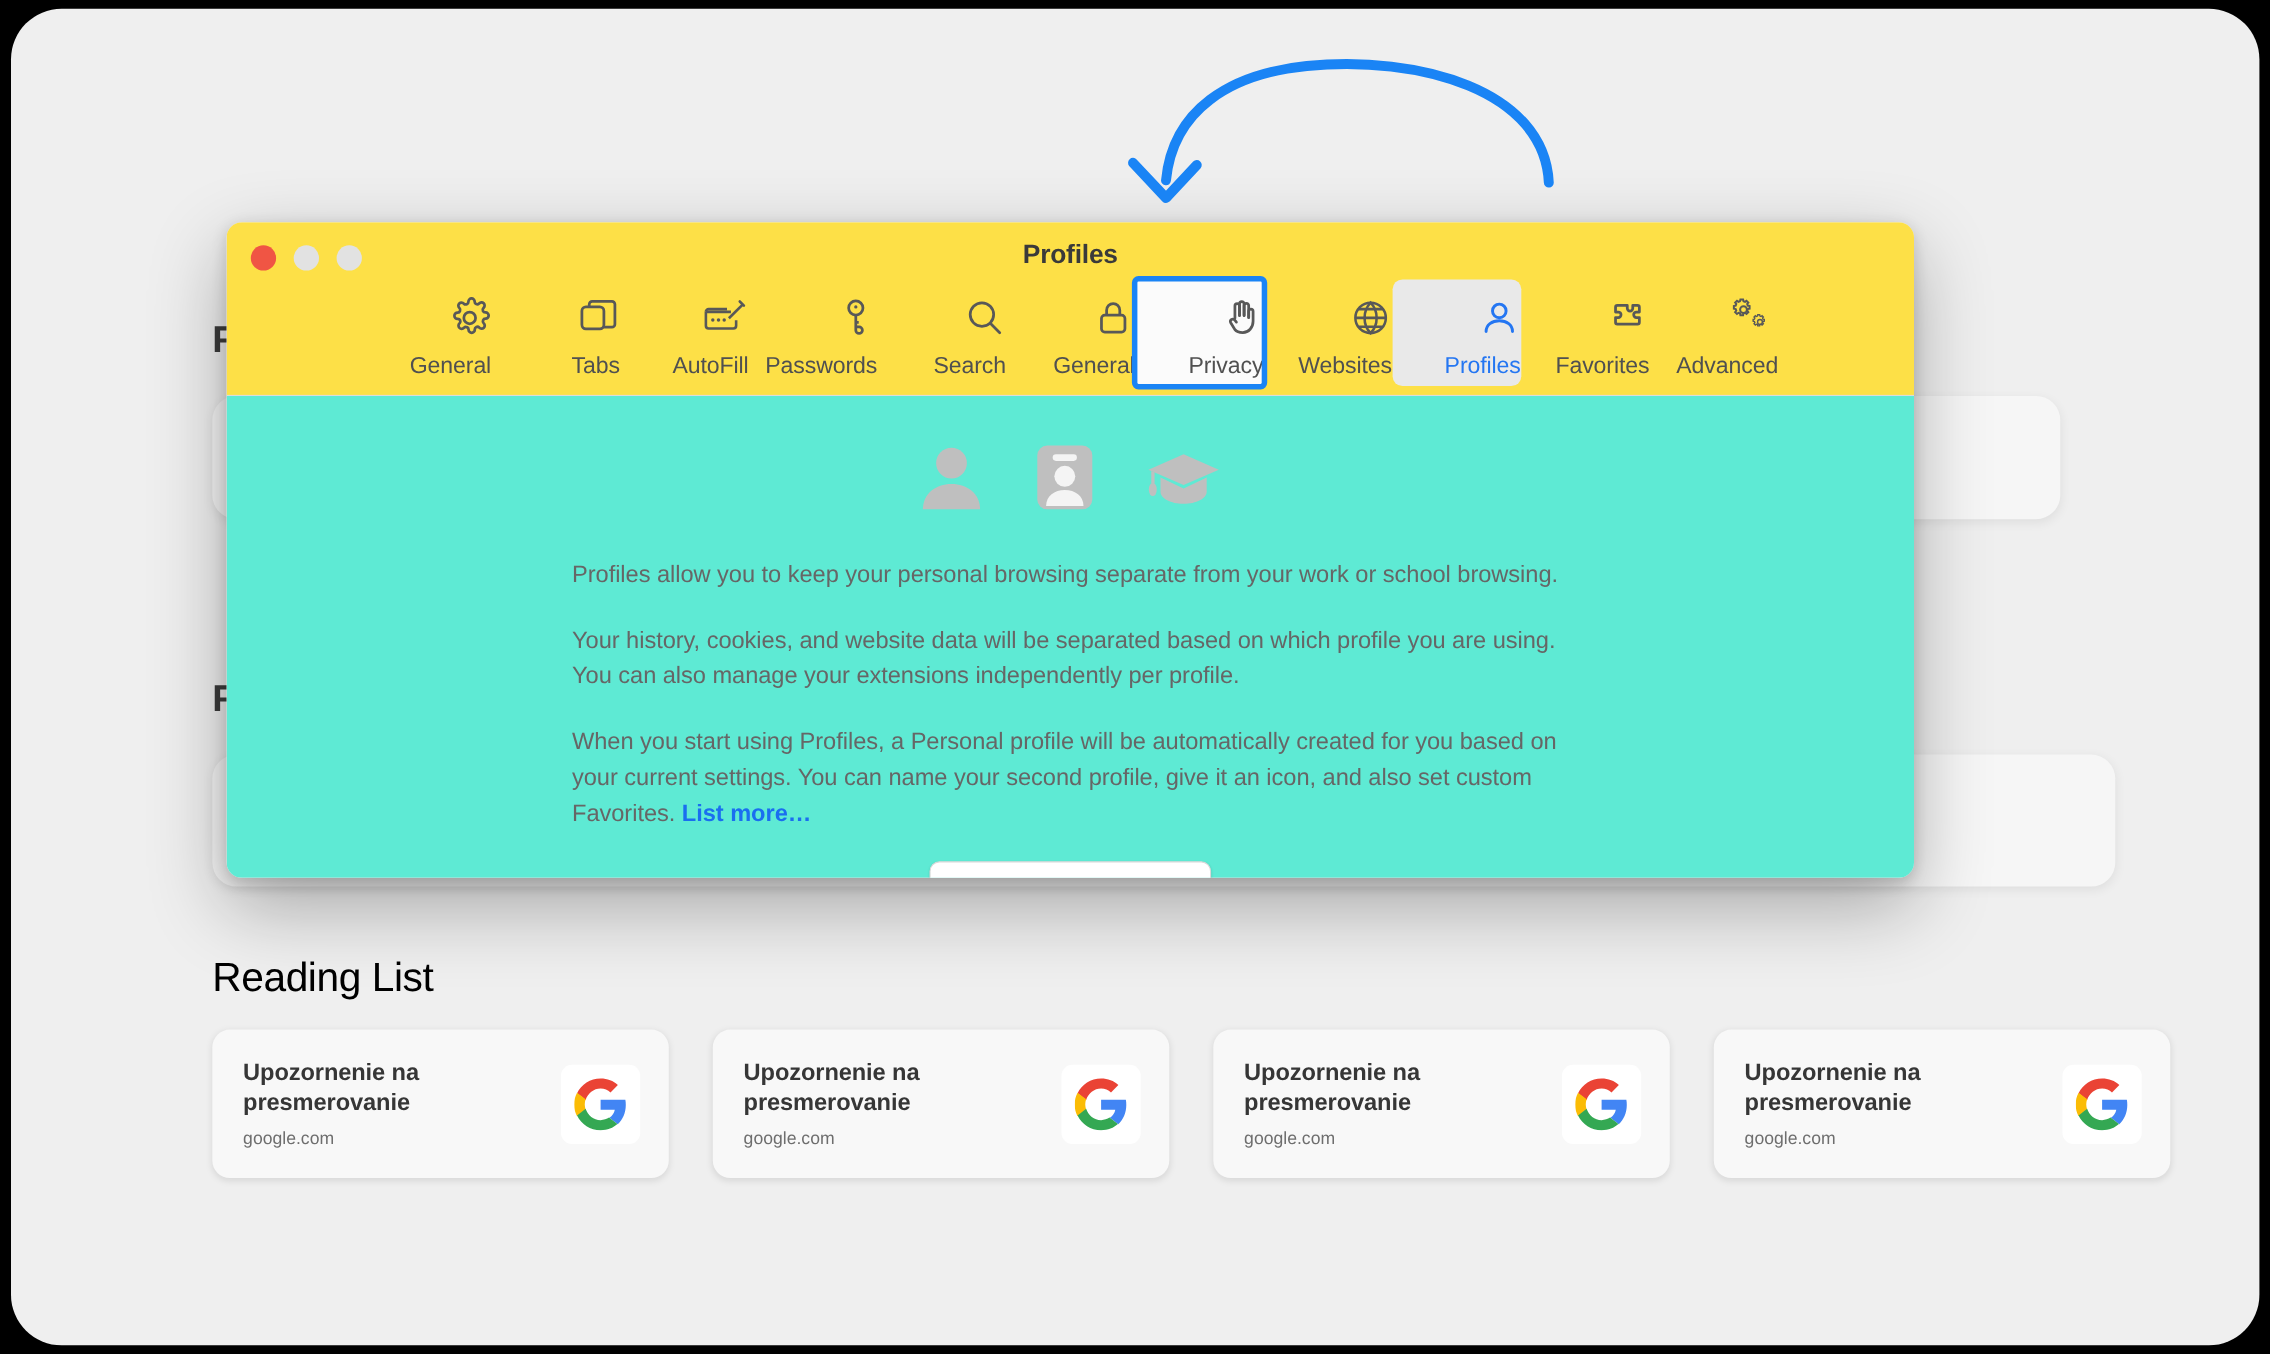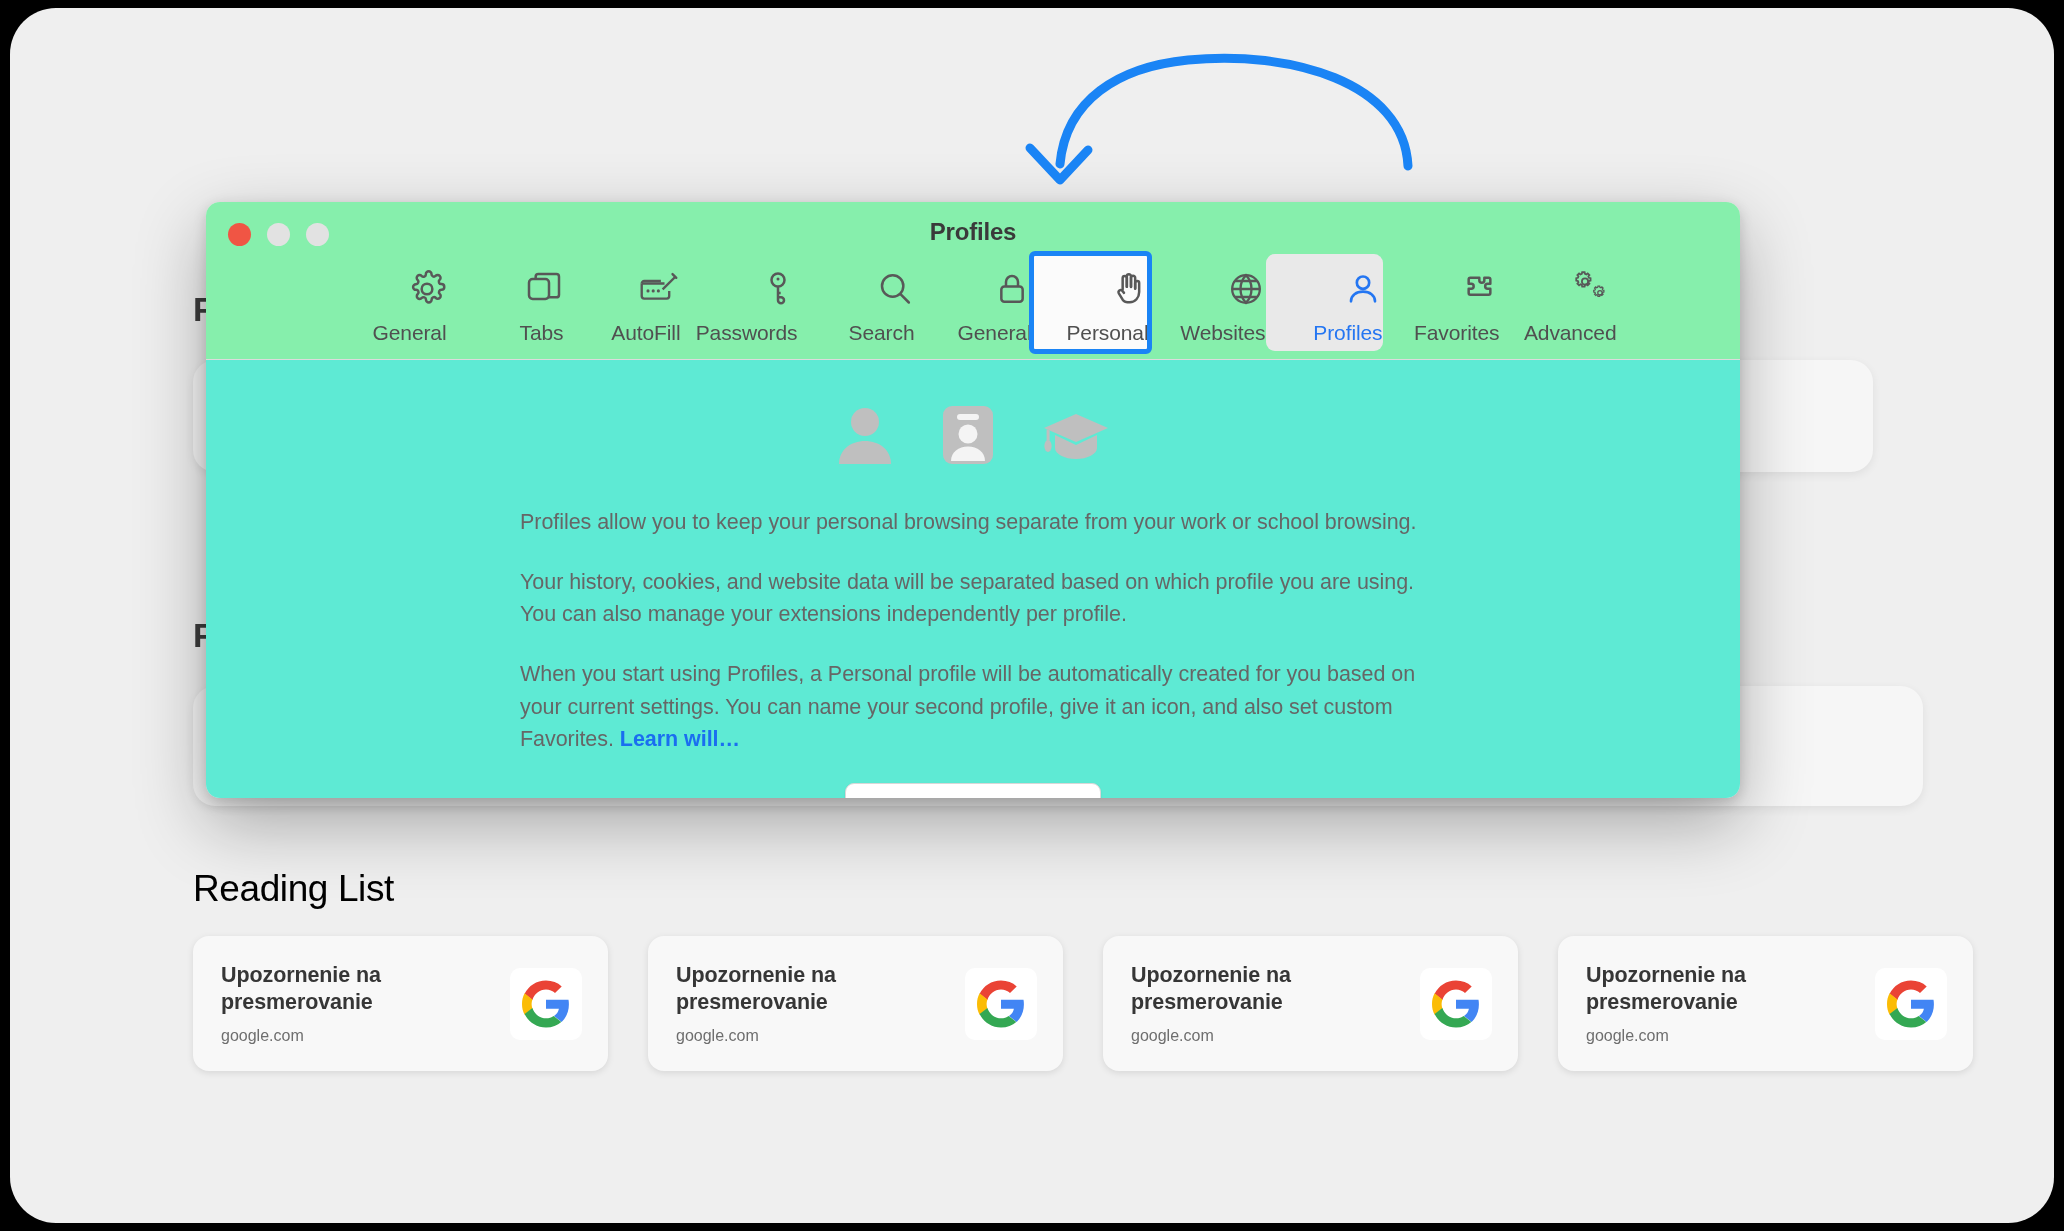--- a/index.html
+++ b/index.html
@@ -90,7 +90,7 @@
   .titlebar {
     position: relative;
     height: 158px;
-    background: #86efac;
+    background: #fde047;
     border-bottom: 1.5px solid #dcdcdc;
   }
   .traffic {

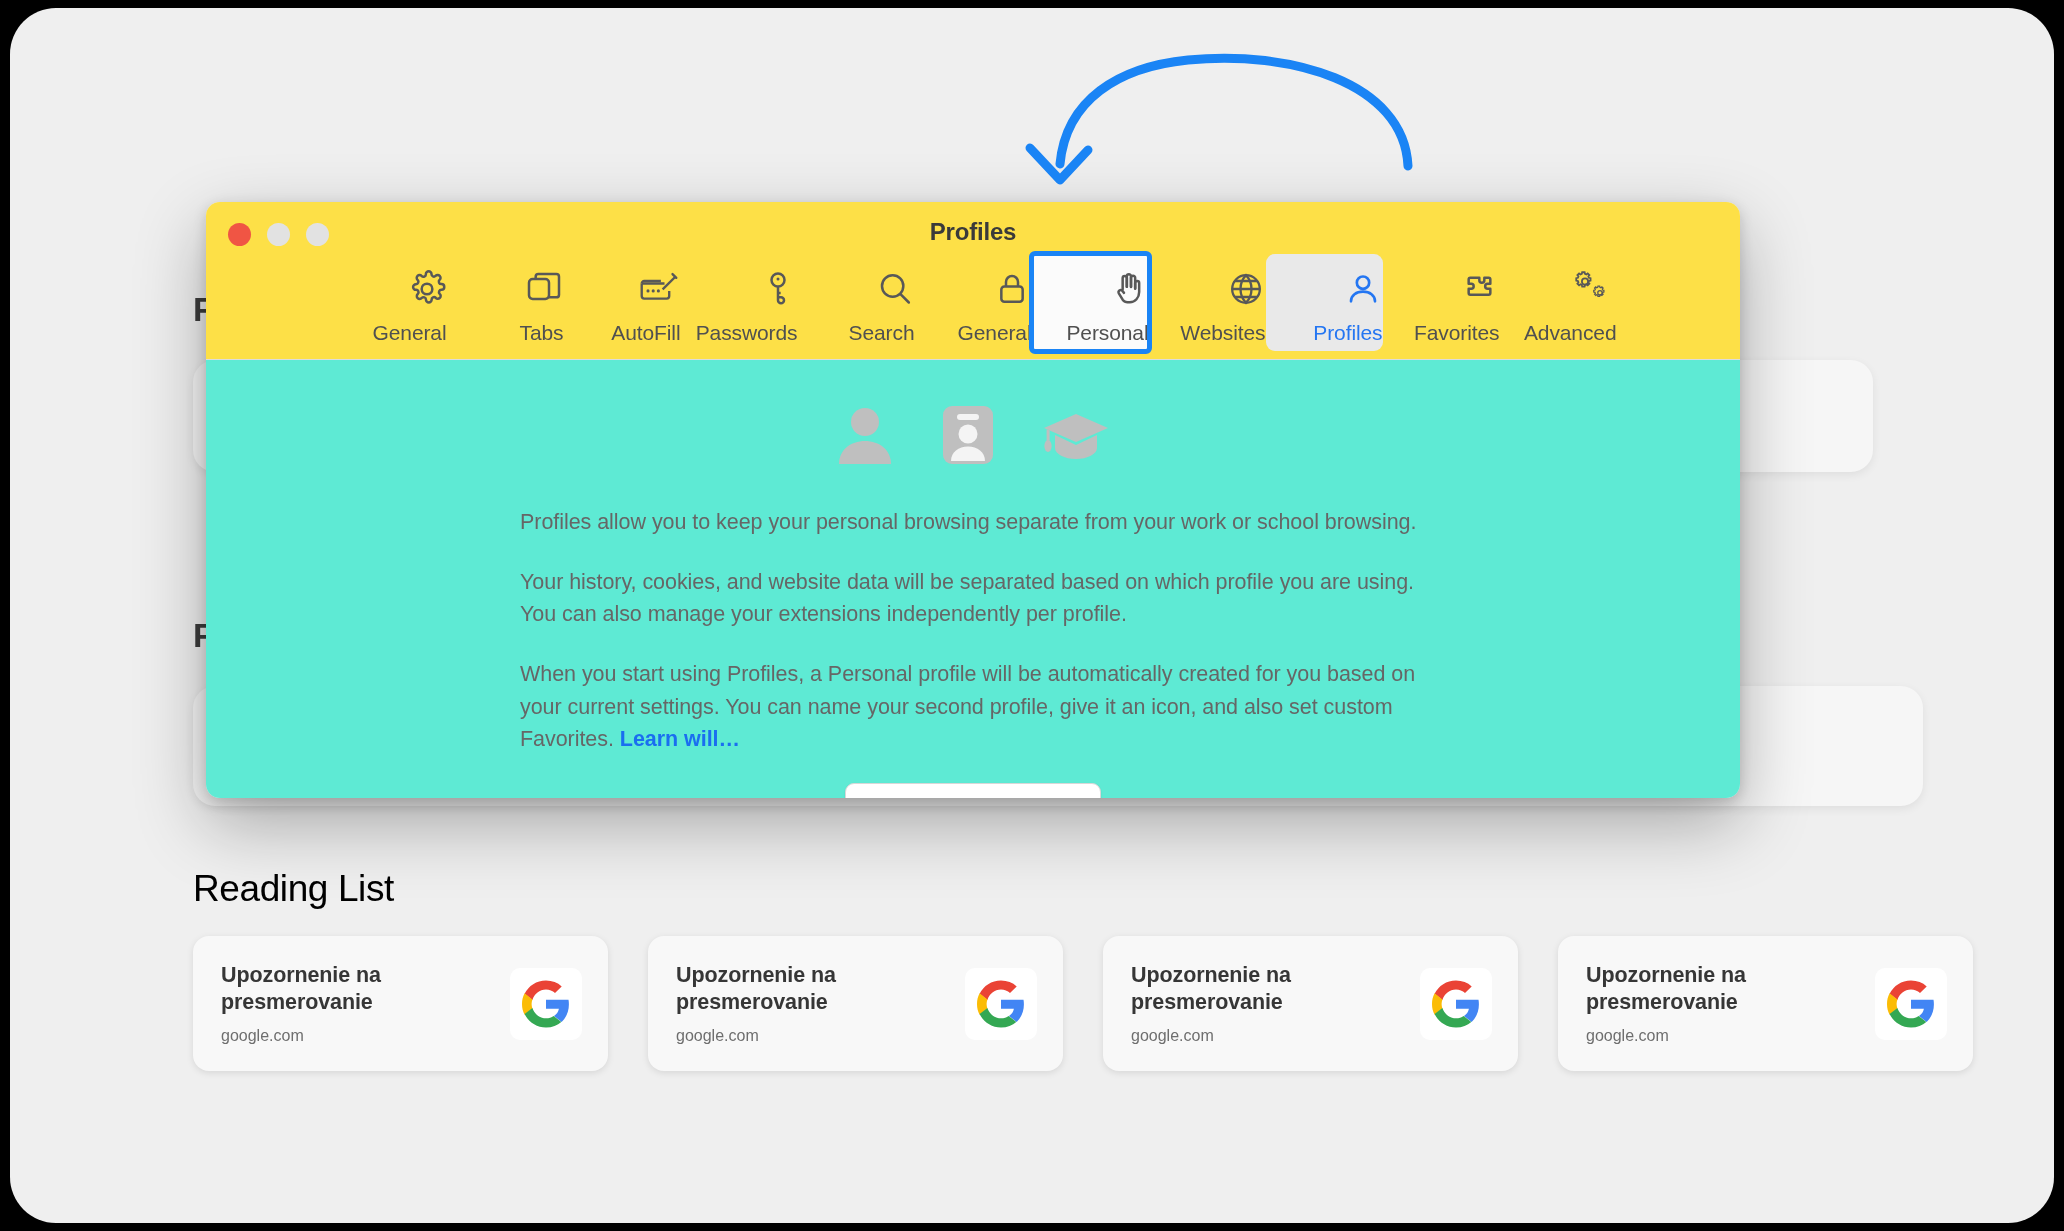--- a/index.html
+++ b/index.html
@@ -336,7 +336,7 @@
                 <path d="M15.7 11.6V8.4a1.2 1.2 0 0 1 2.4 0v5.4c0 3.4-2.4 6.2-5.6 6.2-3.1 0-4.3-1.6-4.3-1.6L5.9 14.6a1.3 1.3 0 0 1 2-1.6l1.1 1.3"></path>
               </svg>
             </span>
-            <span class="tlabel">Personal</span>
+            <span class="tlabel">Privacy</span>
           </div>
 
           <div class="tab">

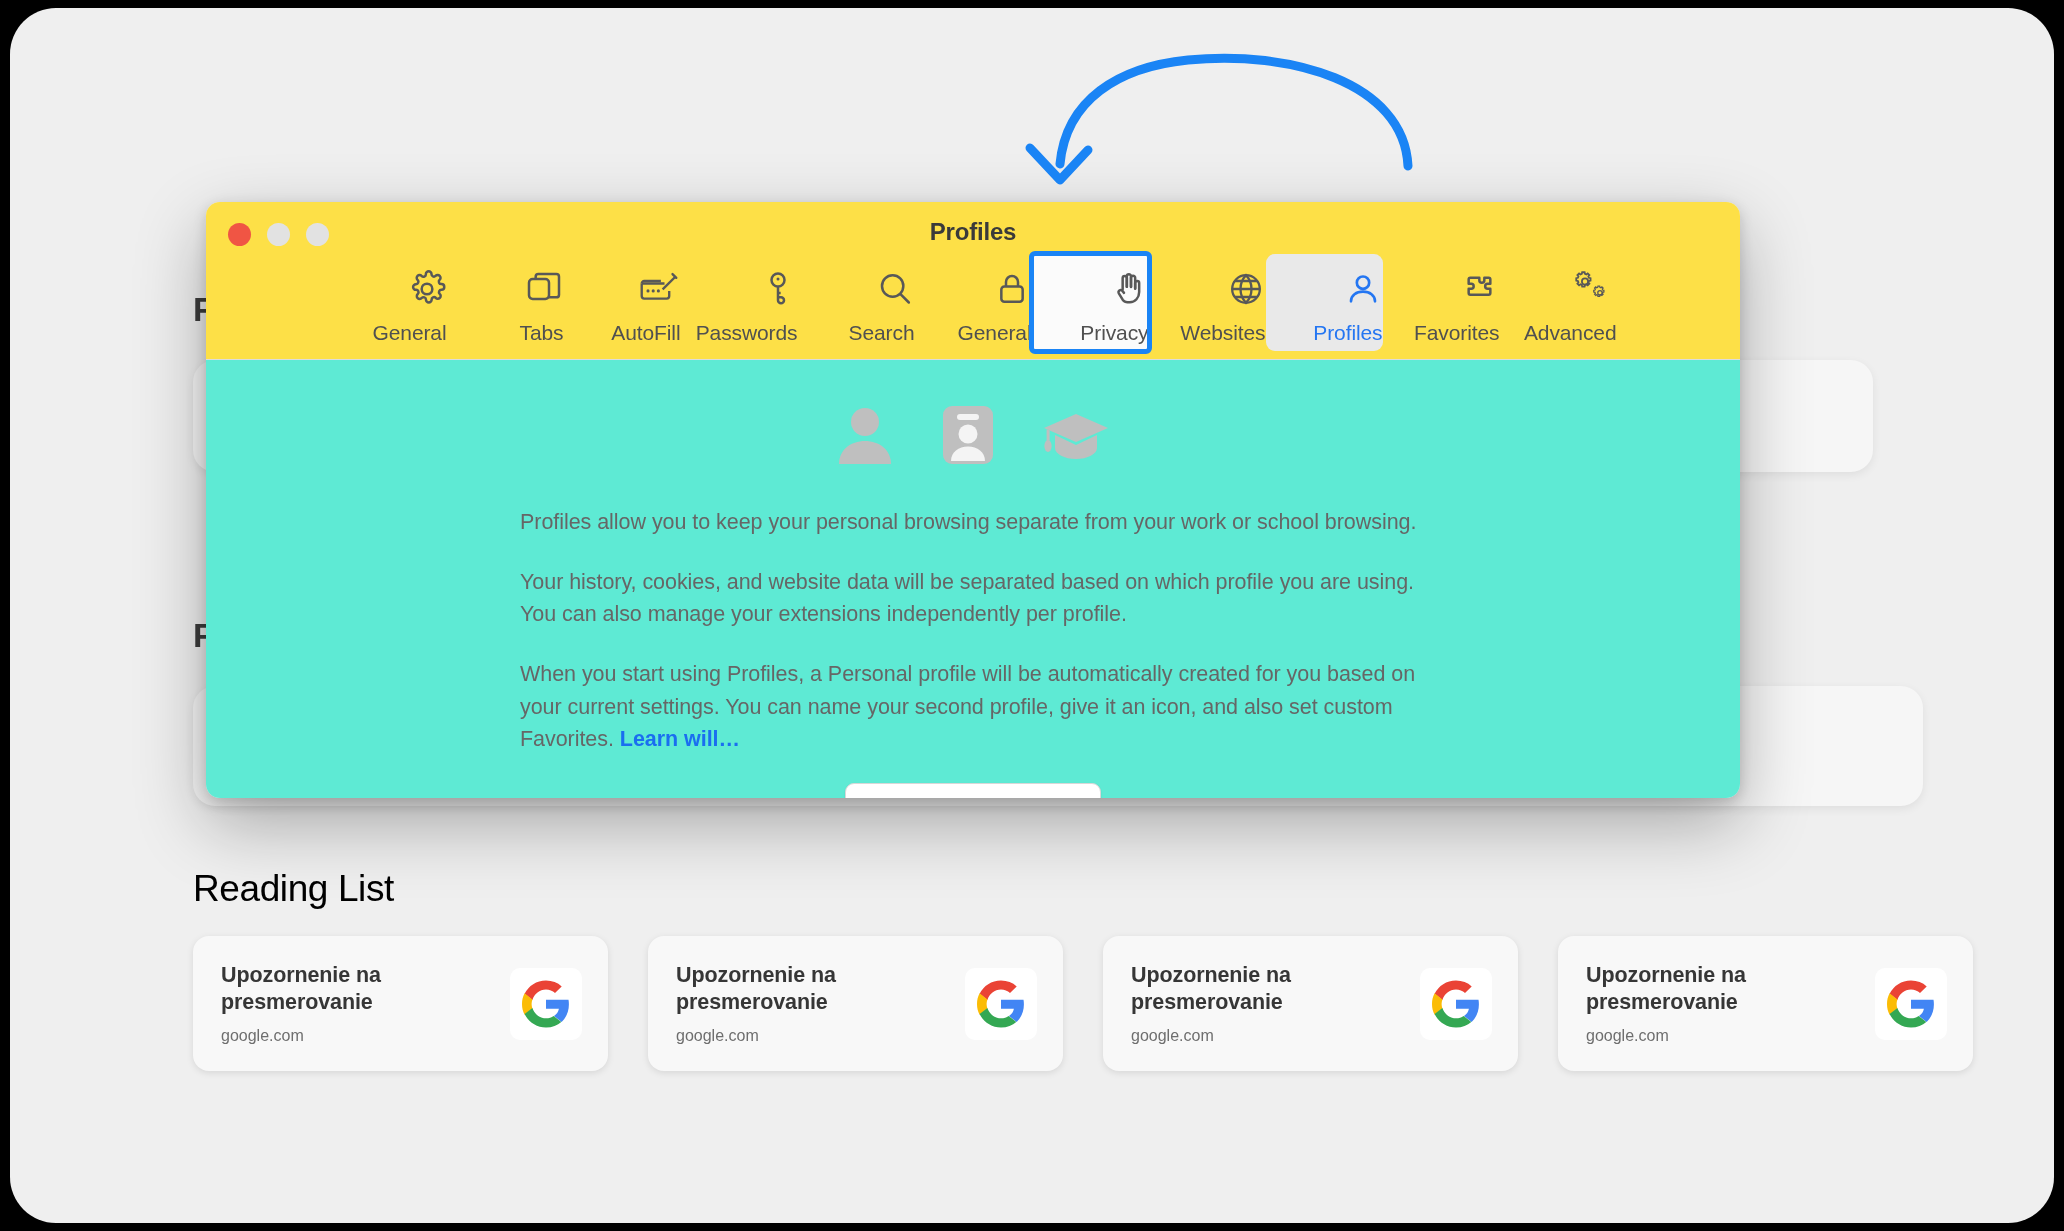--- a/index.html
+++ b/index.html
@@ -418,7 +418,7 @@
         <div class="para-wrap">
           <p class="para">Profiles allow you to keep your personal browsing separate from your work or school browsing.</p>
           <p class="para">Your history, cookies, and website data will be separated based on which profile you are using. You can also manage your extensions independently per profile.</p>
-          <p class="para"><span>When you start using Profiles, a Personal profile will be automatically created for you based on your current settings. You can name your second profile, give it an icon, and also set custom Favorites. </span><a class="link">Learn will…</a></p>
+          <p class="para"><span>When you start using Profiles, a Personal profile will be automatically created for you based on your current settings. You can name your second profile, give it an icon, and also set custom Favorites. </span><a class="link">List more…</a></p>
         </div>
 
         <div class="btn-wrap">

